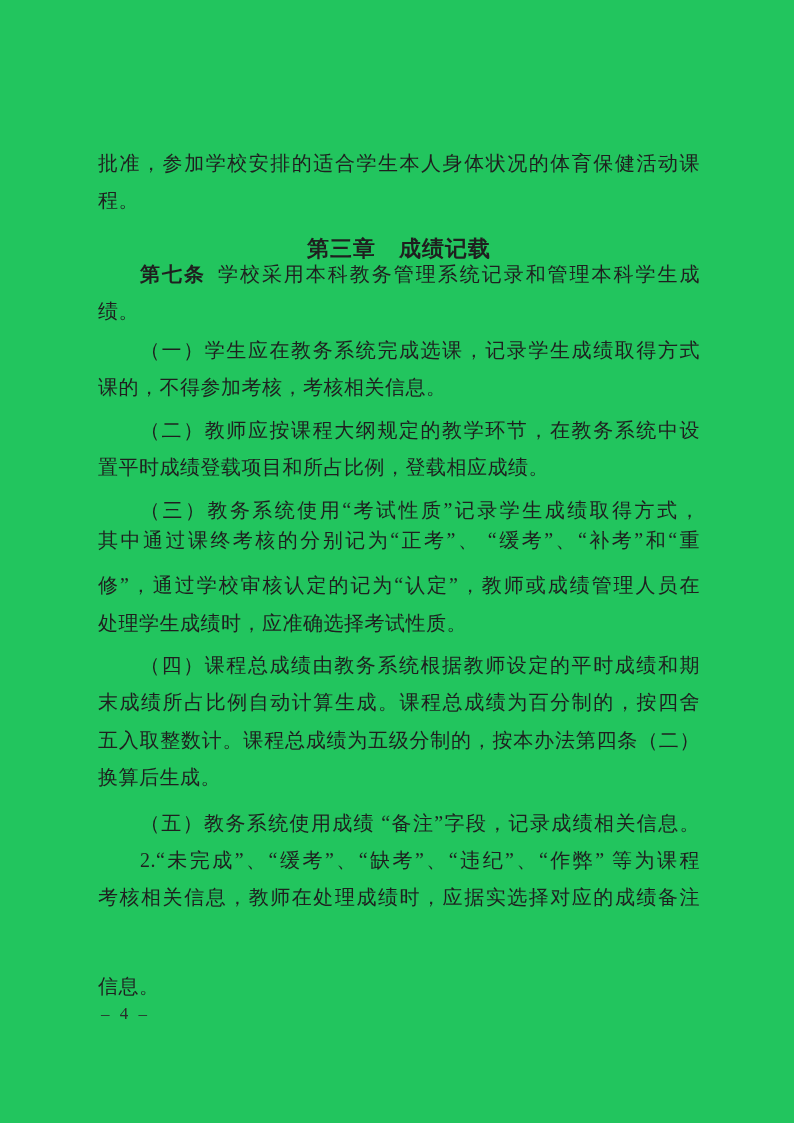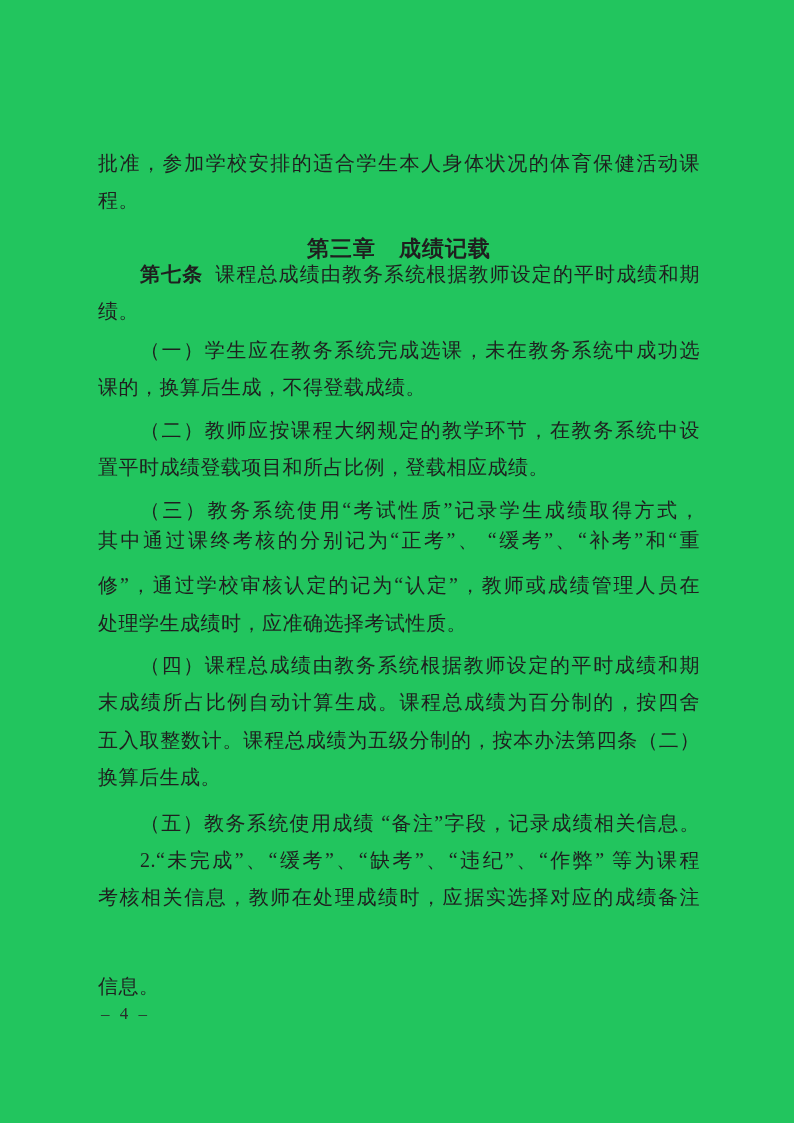--- a/index.html
+++ b/index.html
@@ -74,7 +74,7 @@
   <div class="ln ctr heading" style="top:223px">第三章　成绩记载</div>
 
   <div class="ln jf indent" style="top:260px">
-    <span class="article-label">第七条</span><span>课程总成绩由教务系统根据教师设定的平时成绩和期</span>
+    <span class="article-label">第七条</span><span>学校采用本科教务管理系统记录和管理本科学生成</span>
   </div>
   <div class="ln" style="top:297px">绩。</div>
 

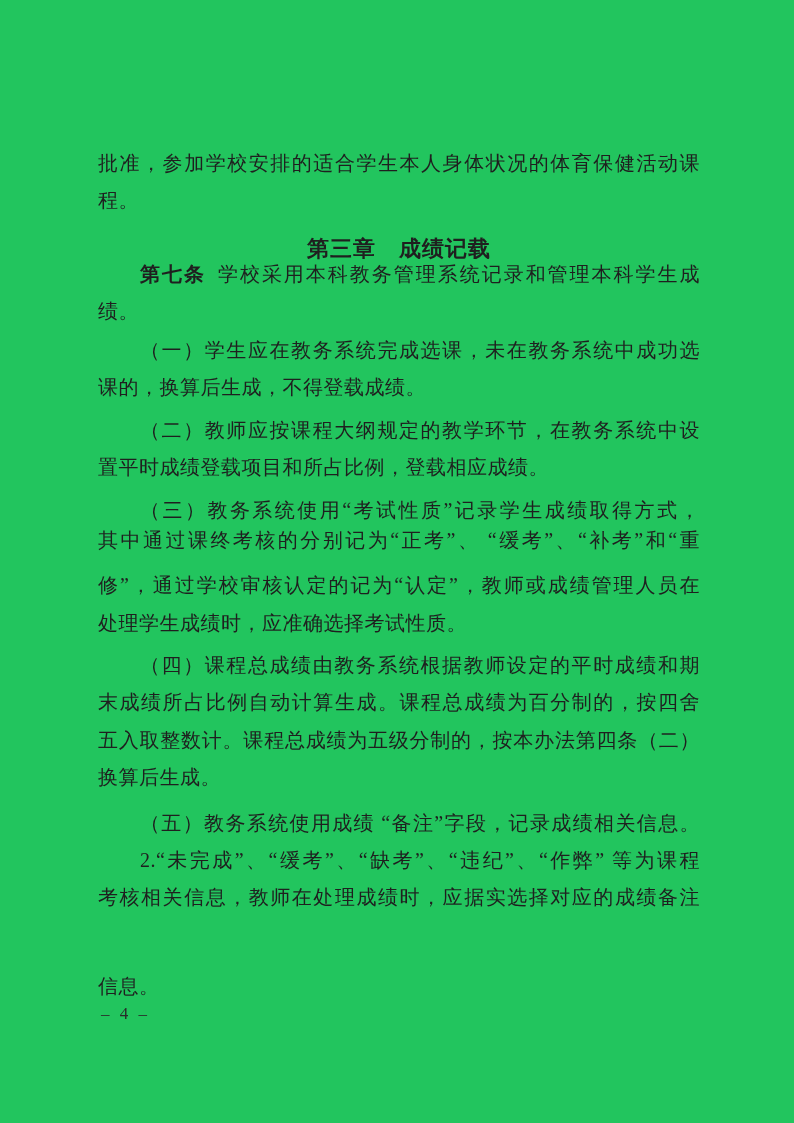--- a/index.html
+++ b/index.html
@@ -78,7 +78,7 @@
   </div>
   <div class="ln" style="top:297px">绩。</div>
 
-  <div class="ln jf indent" style="top:336px">（一）学生应在教务系统完成选课，未在教务系统中成功选</div>
+  <div class="ln jf indent" style="top:336px">（一）学生应在教务系统完成选课，记录学生成绩取得方式</div>
   <div class="ln" style="top:373px">课的，换算后生成，不得登载成绩。</div>
 
   <div class="ln jf indent" style="top:416px">（二）教师应按课程大纲规定的教学环节，在教务系统中设</div>

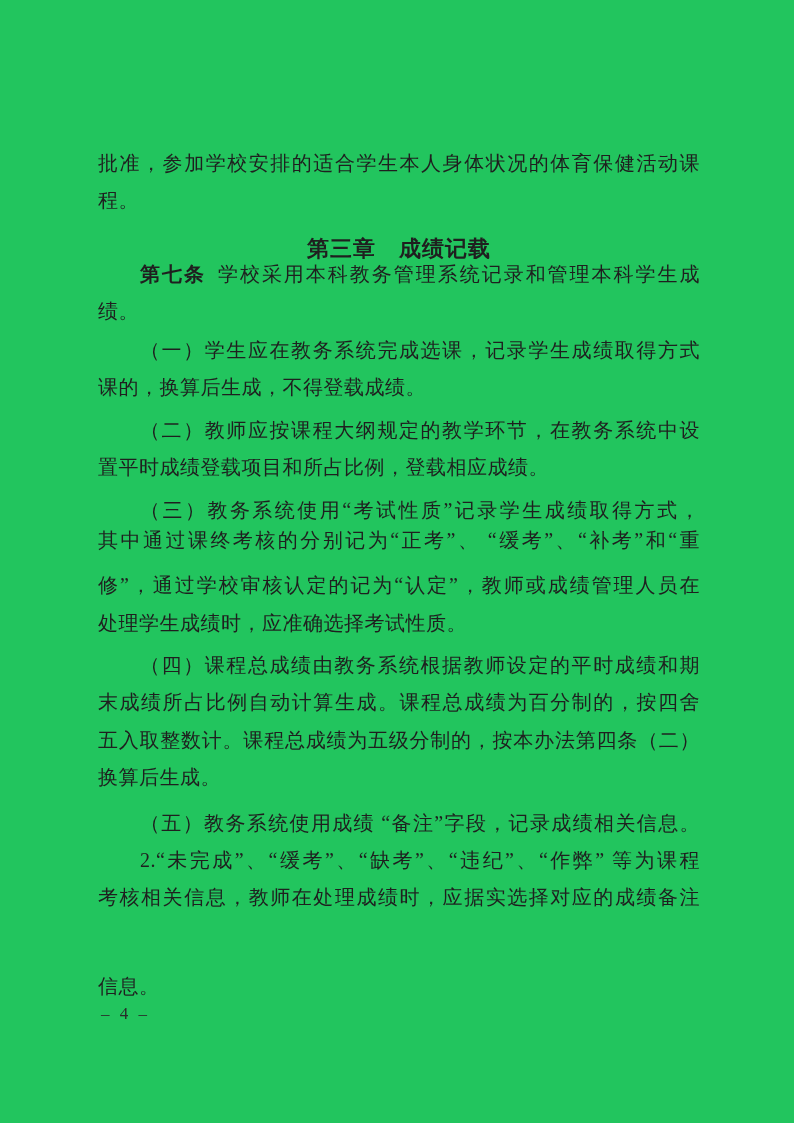--- a/index.html
+++ b/index.html
@@ -79,7 +79,7 @@
   <div class="ln" style="top:297px">绩。</div>
 
   <div class="ln jf indent" style="top:336px">（一）学生应在教务系统完成选课，记录学生成绩取得方式</div>
-  <div class="ln" style="top:373px">课的，换算后生成，不得登载成绩。</div>
+  <div class="ln" style="top:373px">课的，不得参加考核，考核相关信息。</div>
 
   <div class="ln jf indent" style="top:416px">（二）教师应按课程大纲规定的教学环节，在教务系统中设</div>
   <div class="ln" style="top:453px">置平时成绩登载项目和所占比例，登载相应成绩。</div>

